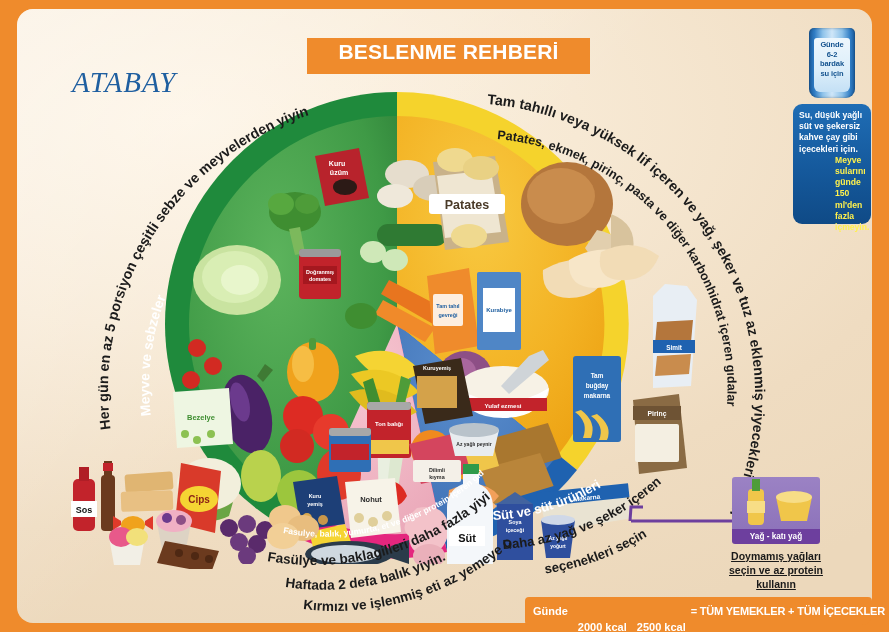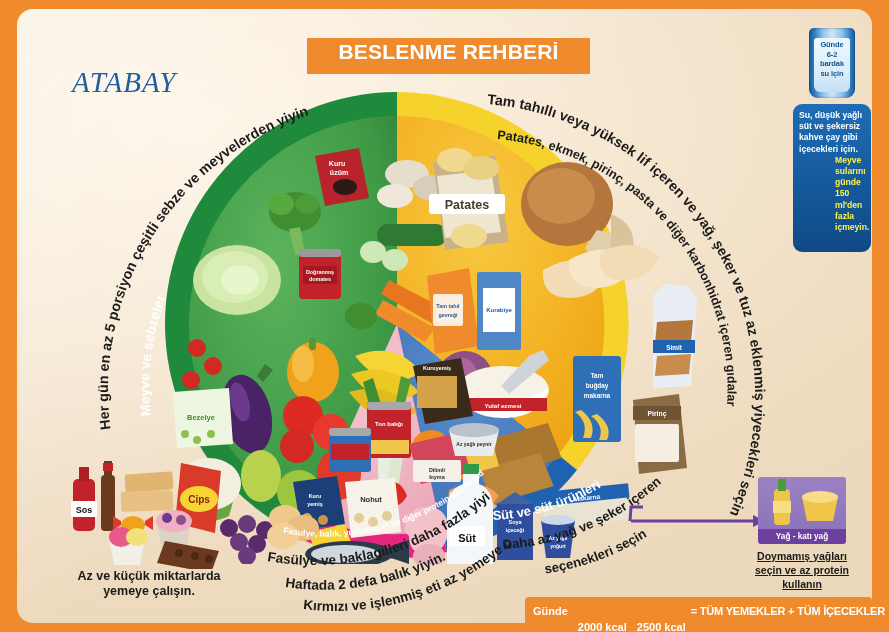--- a/index.html
+++ b/index.html
@@ -92,7 +92,7 @@
   }
   .info-box {
     position:absolute; left:793px; top:104px;
-    width:78px; height:148px;
+    width:78px; height:120px;
     background: linear-gradient(180deg,#1f6db5 0%,#15599c 55%,#0f4a86 100%);
     border-radius: 9px;
     z-index: 34;

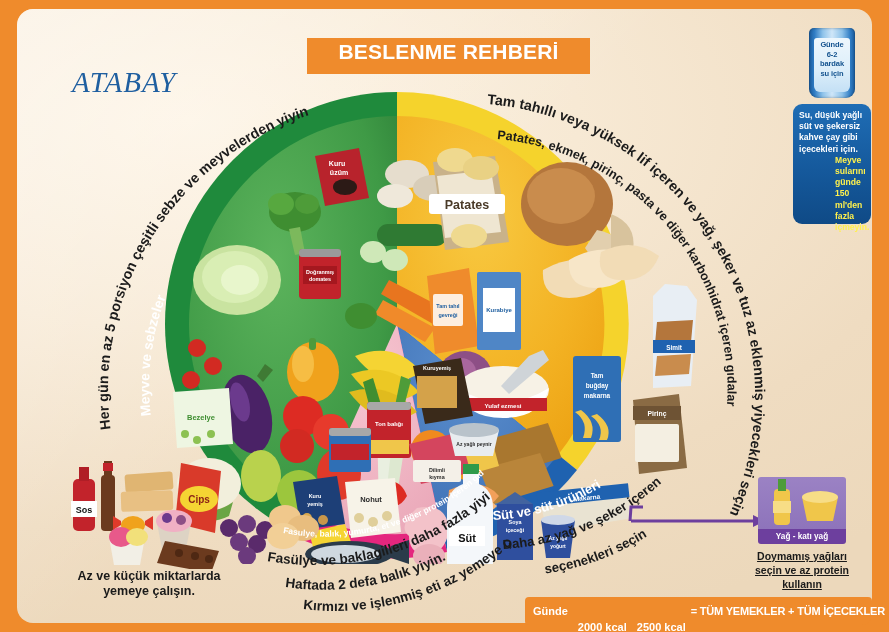--- a/index.html
+++ b/index.html
@@ -117,7 +117,7 @@
   }
 
   
-  .fatbox { position:absolute; left:741px; top:468px; width:111px; height:70px; z-index:28; }
+  .fatbox { position:absolute; left:715px; top:468px; width:111px; height:70px; z-index:28; }
   .fat-img {
     position:absolute; left:0; top:0; width:88px; height:52px;
     background: linear-gradient(180deg,#9b82c4 0%,#8e74bb 100%);

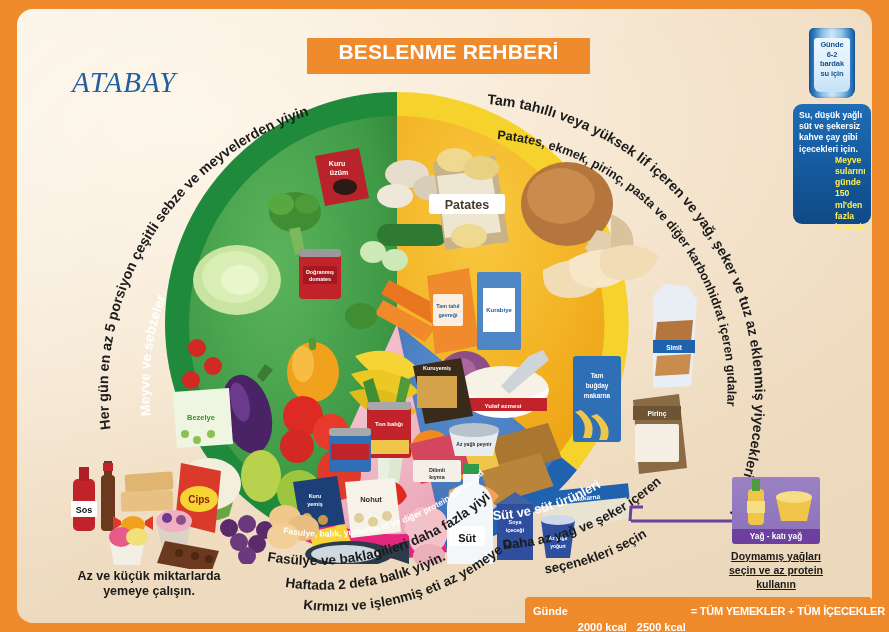--- a/index.html
+++ b/index.html
@@ -561,10 +561,6 @@
           <circle cx="160" cy="110" r="4" fill="#4e2813"></circle>
         </g>
       </svg>
-      <div class="treat-cap">
-        <div>Az ve küçük miktarlarda</div>
-        <div>yemeye çalışın.</div>
-      </div>
     </div>
 
     <div class="fatbox">

